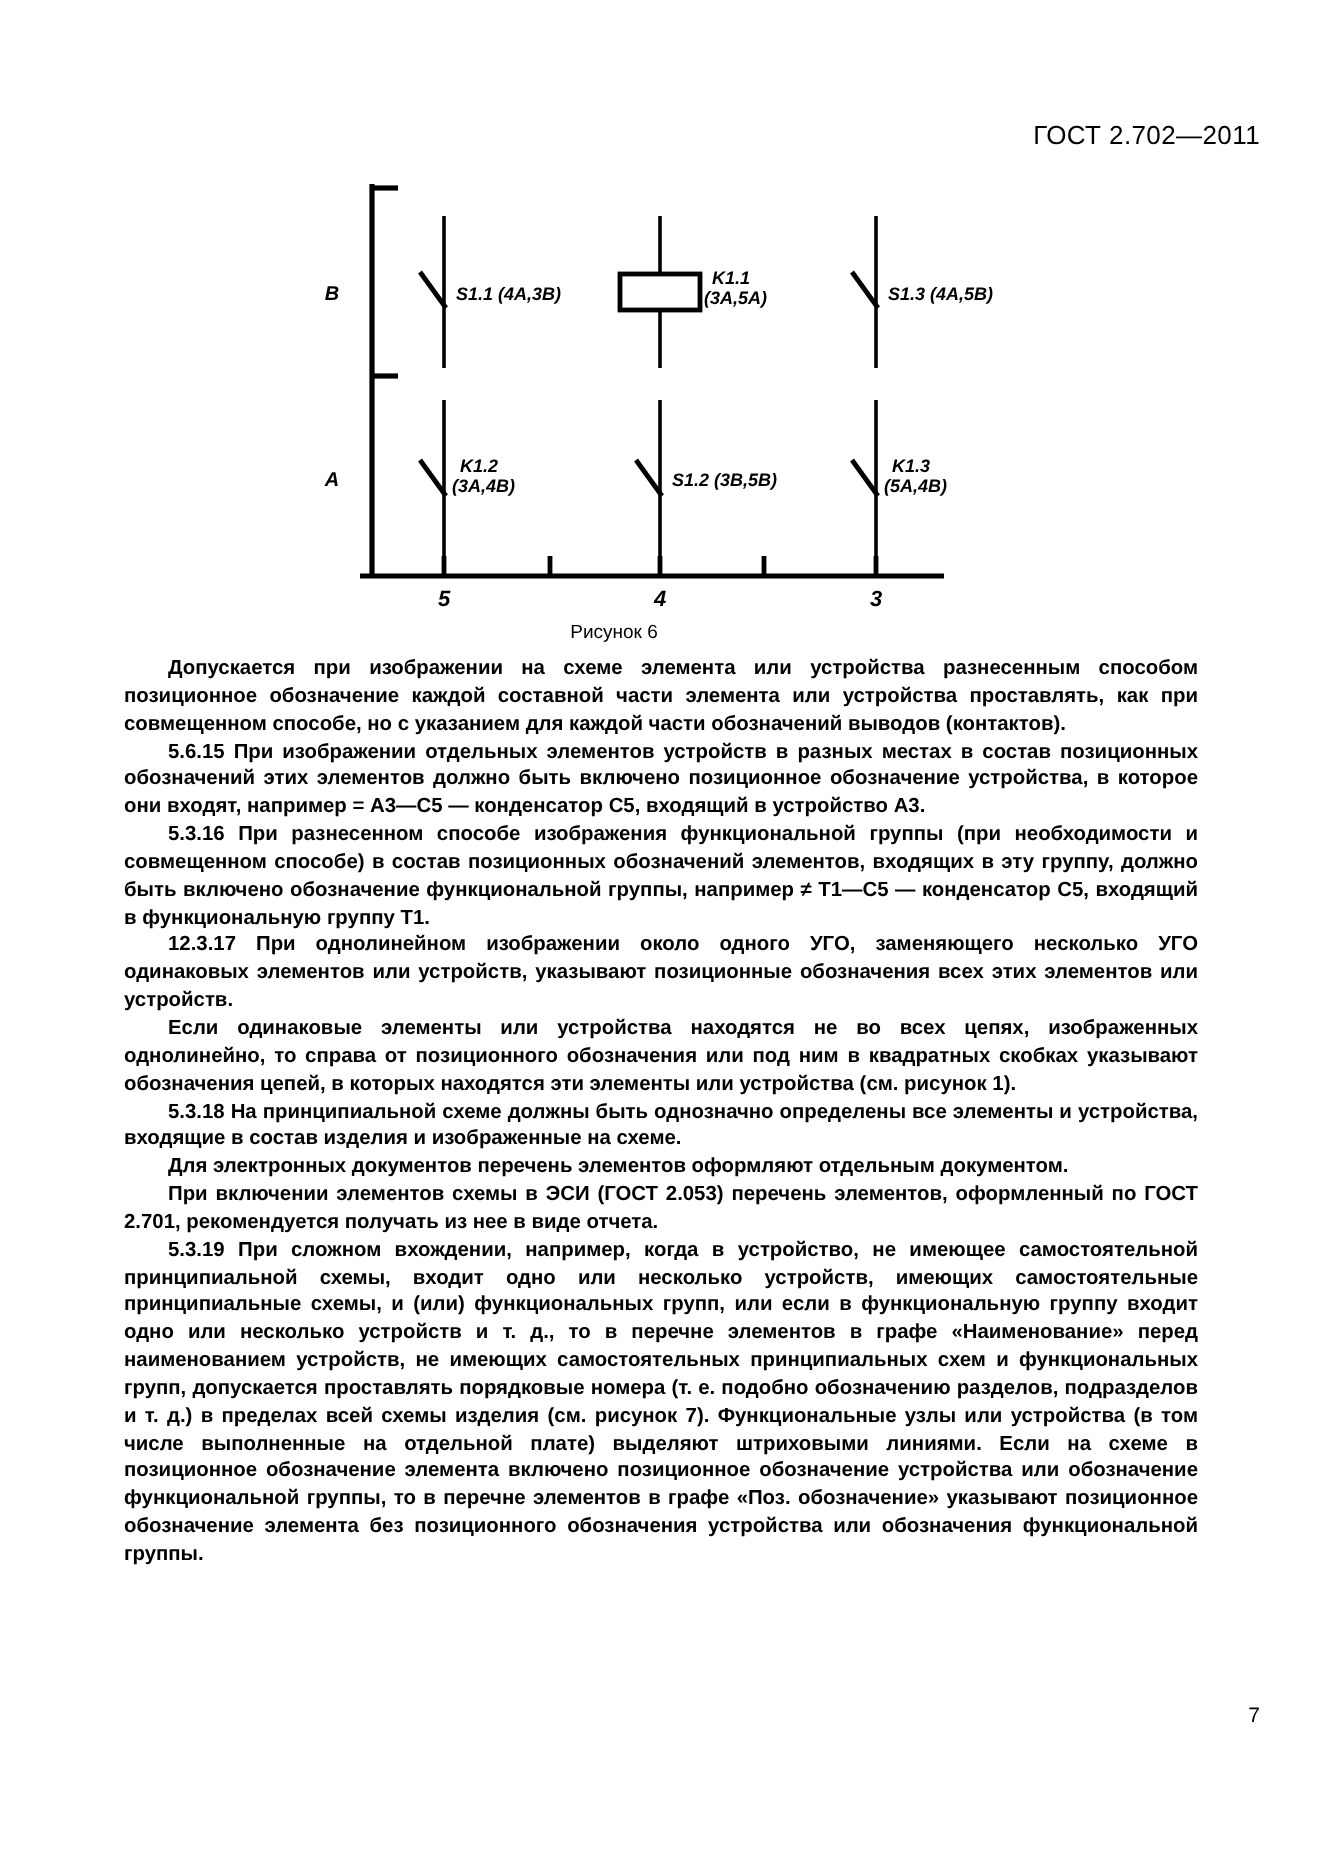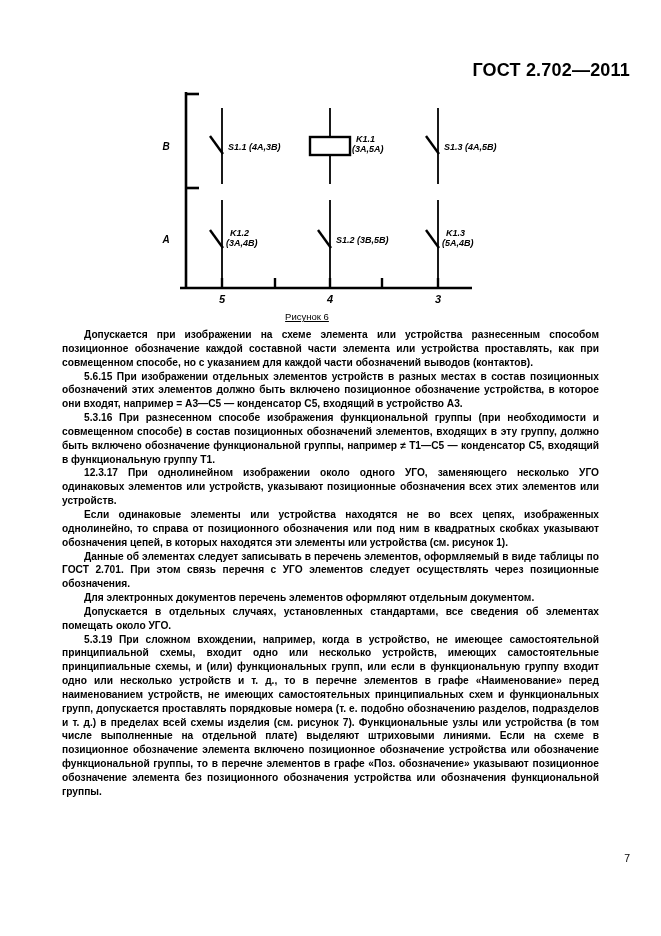--- a/index.html
+++ b/index.html
@@ -28,8 +28,8 @@
     position: absolute;
     top: 60px;
     right: 31px;
-    font-size: 18px;
-    font-weight: bold;
+    font-size: 13px;
+    font-weight: normal;
     letter-spacing: 0.2px;
     white-space: nowrap;
   }

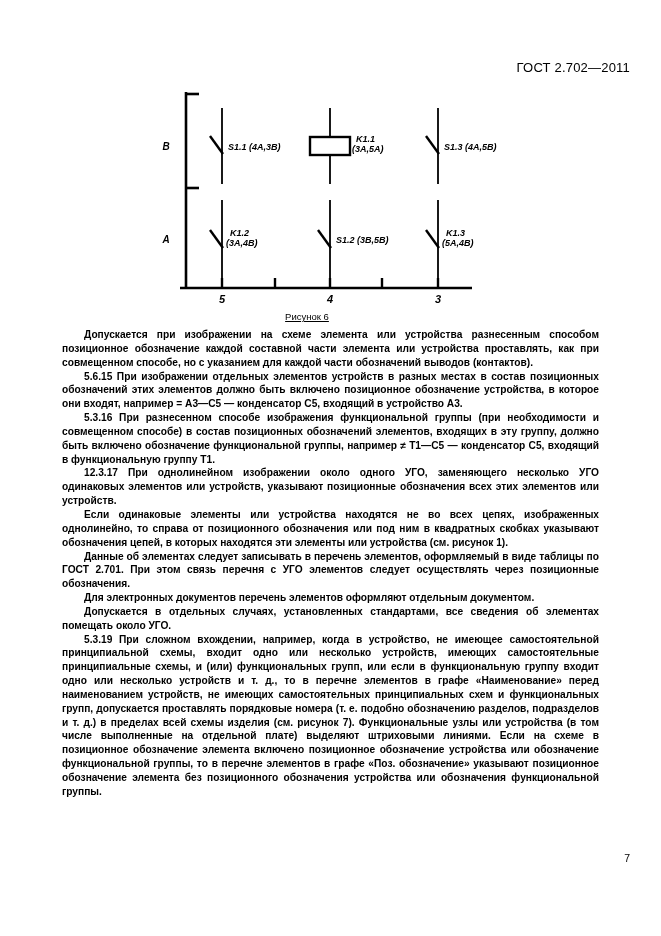--- a/index.html
+++ b/index.html
@@ -55,7 +55,6 @@
     width: 614px;
     text-align: center;
     font-size: 9.5px;
-    text-decoration: underline;
   }
 
   

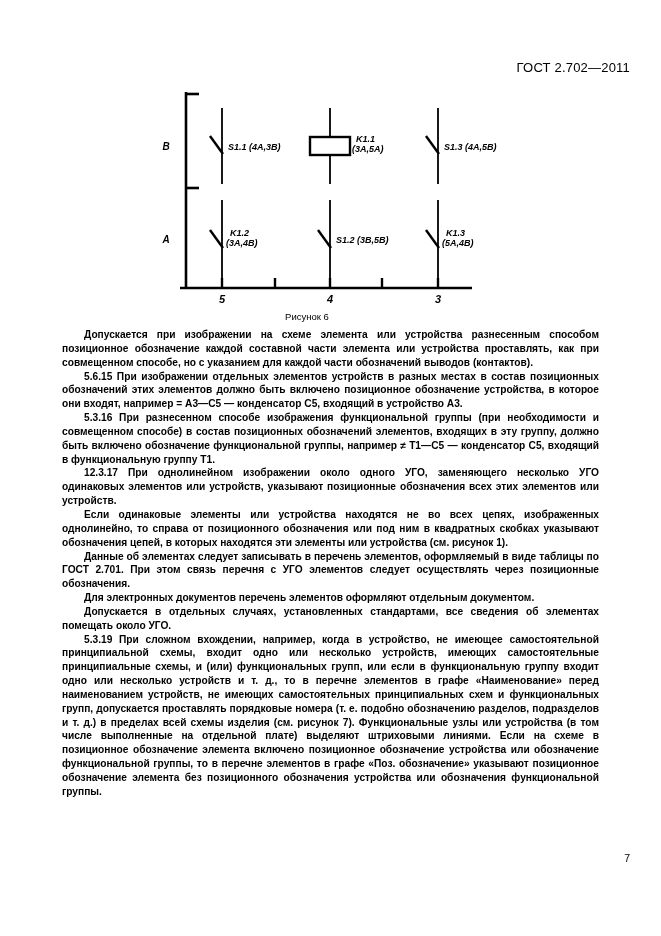--- a/index.html
+++ b/index.html
@@ -161,6 +161,7 @@
     <p>5.3.16  При разнесенном способе изображения функциональной группы (при необходимости и совмещенном способе) в состав позиционных обозначений элементов, входящих в эту группу, должно быть включено обозначение функциональной группы, например ≠ T1—C5 — конденсатор C5, входящий в функциональную группу T1.</p>
     <p>12.3.17  При однолинейном изображении около одного УГО, заменяющего несколько УГО одинаковых элементов или устройств, указывают позиционные обозначения всех этих элементов или устройств.</p>
     <p>Если одинаковые элементы или устройства находятся не во всех цепях, изображенных однолинейно, то справа от позиционного обозначения или под ним в квадратных скобках указывают обозначения цепей, в которых находятся эти элементы или устройства (см. рисунок 1).</p>
+    <p>5.3.18  На принципиальной схеме должны быть однозначно определены все элементы и устройства, входящие в состав изделия и изображенные на схеме.</p>
     <p>Данные об элементах следует записывать в перечень элементов, оформляемый в виде таблицы по ГОСТ 2.701. При этом связь перечня с УГО элементов следует осуществлять через позиционные обозначения.</p>
     <p>Для электронных документов перечень элементов оформляют отдельным документом.</p>
     <p>Допускается в отдельных случаях, установленных стандартами, все сведения об элементах помещать около УГО.</p>

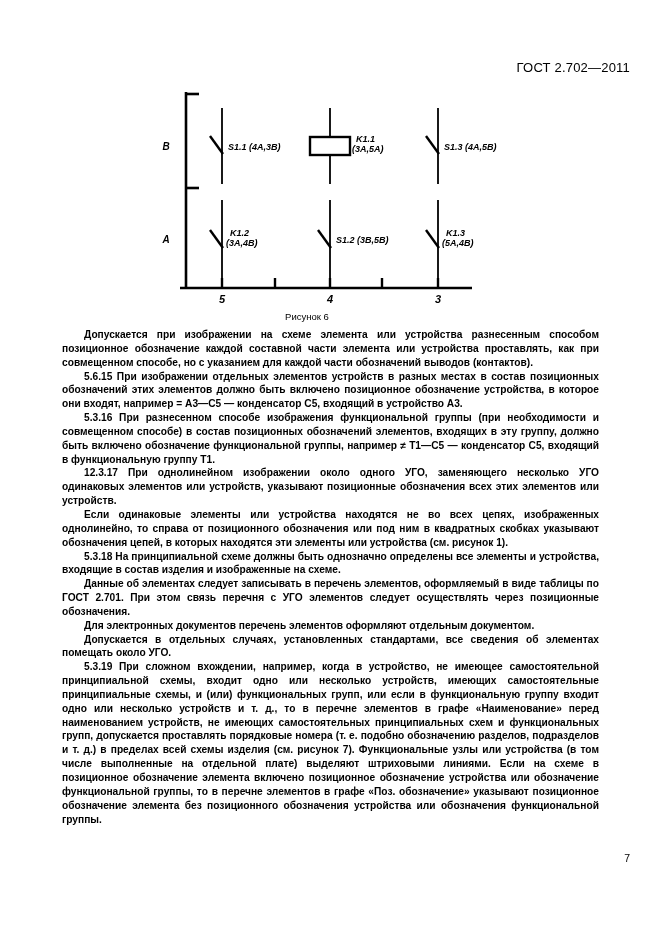--- a/index.html
+++ b/index.html
@@ -162,7 +162,6 @@
     <p>12.3.17  При однолинейном изображении около одного УГО, заменяющего несколько УГО одинаковых элементов или устройств, указывают позиционные обозначения всех этих элементов или устройств.</p>
     <p>Если одинаковые элементы или устройства находятся не во всех цепях, изображенных однолинейно, то справа от позиционного обозначения или под ним в квадратных скобках указывают обозначения цепей, в которых находятся эти элементы или устройства (см. рисунок 1).</p>
     <p>5.3.18  На принципиальной схеме должны быть однозначно определены все элементы и устройства, входящие в состав изделия и изображенные на схеме.</p>
-    <p>Данные об элементах следует записывать в перечень элементов, оформляемый в виде таблицы по ГОСТ 2.701. При этом связь перечня с УГО элементов следует осуществлять через позиционные обозначения.</p>
     <p>Для электронных документов перечень элементов оформляют отдельным документом.</p>
     <p>Допускается в отдельных случаях, установленных стандартами, все сведения об элементах помещать около УГО.</p>
     <p>5.3.19  При сложном вхождении, например, когда в устройство, не имеющее самостоятельной принципиальной схемы, входит одно или несколько устройств, имеющих самостоятельные принципиальные схемы, и (или) функциональных групп, или если в функциональную группу входит одно или несколько устройств и т. д., то в перечне элементов в графе «Наименование» перед наименованием устройств, не имеющих самостоятельных принципиальных схем и функциональных групп, допускается проставлять порядковые номера (т. е. подобно обозначению разделов, подразделов и т. д.) в пределах всей схемы изделия (см. рисунок 7). Функциональные узлы или устройства (в том числе выполненные на отдельной плате) выделяют штриховыми линиями. Если на схеме в позиционное обозначение элемента включено позиционное обозначение устройства или обозначение функциональной группы, то в перечне элементов в графе «Поз. обозначение» указывают позиционное обозначение элемента без позиционного обозначения устройства или обозначения функциональной группы.</p>

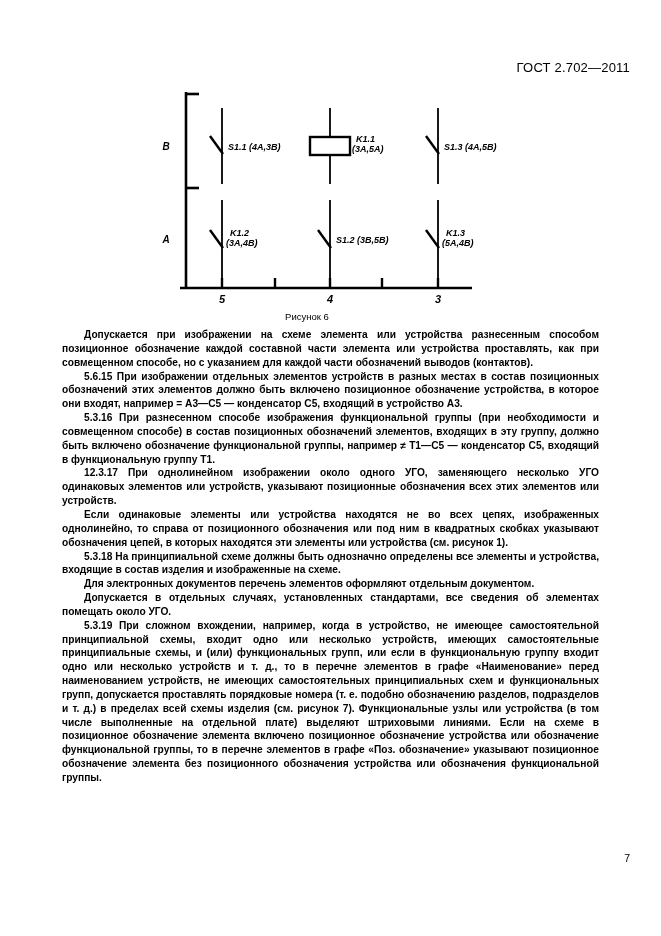--- a/index.html
+++ b/index.html
@@ -163,6 +163,7 @@
     <p>Если одинаковые элементы или устройства находятся не во всех цепях, изображенных однолинейно, то справа от позиционного обозначения или под ним в квадратных скобках указывают обозначения цепей, в которых находятся эти элементы или устройства (см. рисунок 1).</p>
     <p>5.3.18  На принципиальной схеме должны быть однозначно определены все элементы и устройства, входящие в состав изделия и изображенные на схеме.</p>
     <p>Для электронных документов перечень элементов оформляют отдельным документом.</p>
+    <p>При включении элементов схемы в ЭСИ (ГОСТ 2.053) перечень элементов, оформленный по ГОСТ 2.701, рекомендуется получать из нее в виде отчета.</p>
     <p>Допускается в отдельных случаях, установленных стандартами, все сведения об элементах помещать около УГО.</p>
     <p>5.3.19  При сложном вхождении, например, когда в устройство, не имеющее самостоятельной принципиальной схемы, входит одно или несколько устройств, имеющих самостоятельные принципиальные схемы, и (или) функциональных групп, или если в функциональную группу входит одно или несколько устройств и т. д., то в перечне элементов в графе «Наименование» перед наименованием устройств, не имеющих самостоятельных принципиальных схем и функциональных групп, допускается проставлять порядковые номера (т. е. подобно обозначению разделов, подразделов и т. д.) в пределах всей схемы изделия (см. рисунок 7). Функциональные узлы или устройства (в том числе выполненные на отдельной плате) выделяют штриховыми линиями. Если на схеме в позиционное обозначение элемента включено позиционное обозначение устройства или обозначение функциональной группы, то в перечне элементов в графе «Поз. обозначение» указывают позиционное обозначение элемента без позиционного обозначения устройства или обозначения функциональной группы.</p>
   </div>

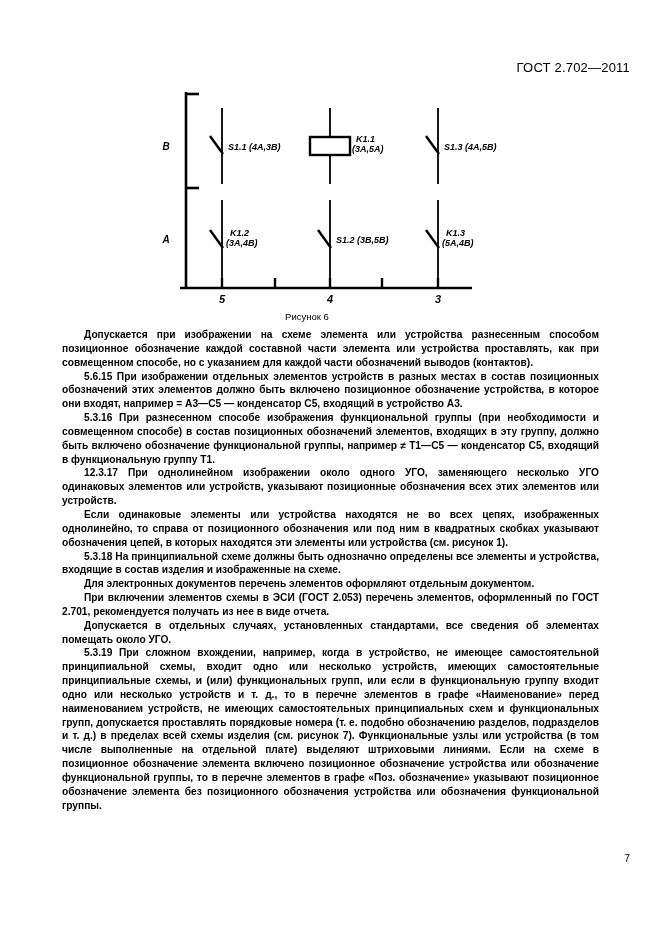--- a/index.html
+++ b/index.html
@@ -164,7 +164,6 @@
     <p>5.3.18  На принципиальной схеме должны быть однозначно определены все элементы и устройства, входящие в состав изделия и изображенные на схеме.</p>
     <p>Для электронных документов перечень элементов оформляют отдельным документом.</p>
     <p>При включении элементов схемы в ЭСИ (ГОСТ 2.053) перечень элементов, оформленный по ГОСТ 2.701, рекомендуется получать из нее в виде отчета.</p>
-    <p>Допускается в отдельных случаях, установленных стандартами, все сведения об элементах помещать около УГО.</p>
     <p>5.3.19  При сложном вхождении, например, когда в устройство, не имеющее самостоятельной принципиальной схемы, входит одно или несколько устройств, имеющих самостоятельные принципиальные схемы, и (или) функциональных групп, или если в функциональную группу входит одно или несколько устройств и т. д., то в перечне элементов в графе «Наименование» перед наименованием устройств, не имеющих самостоятельных принципиальных схем и функциональных групп, допускается проставлять порядковые номера (т. е. подобно обозначению разделов, подразделов и т. д.) в пределах всей схемы изделия (см. рисунок 7). Функциональные узлы или устройства (в том числе выполненные на отдельной плате) выделяют штриховыми линиями. Если на схеме в позиционное обозначение элемента включено позиционное обозначение устройства или обозначение функциональной группы, то в перечне элементов в графе «Поз. обозначение» указывают позиционное обозначение элемента без позиционного обозначения устройства или обозначения функциональной группы.</p>
   </div>
 

